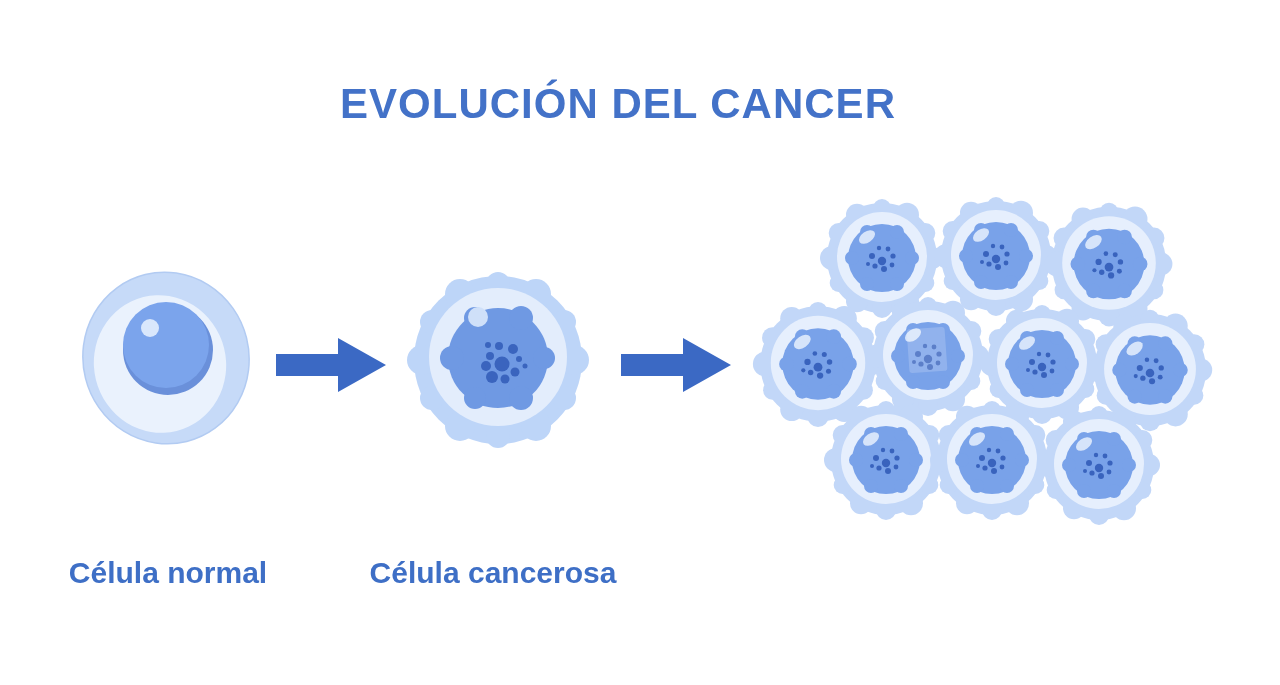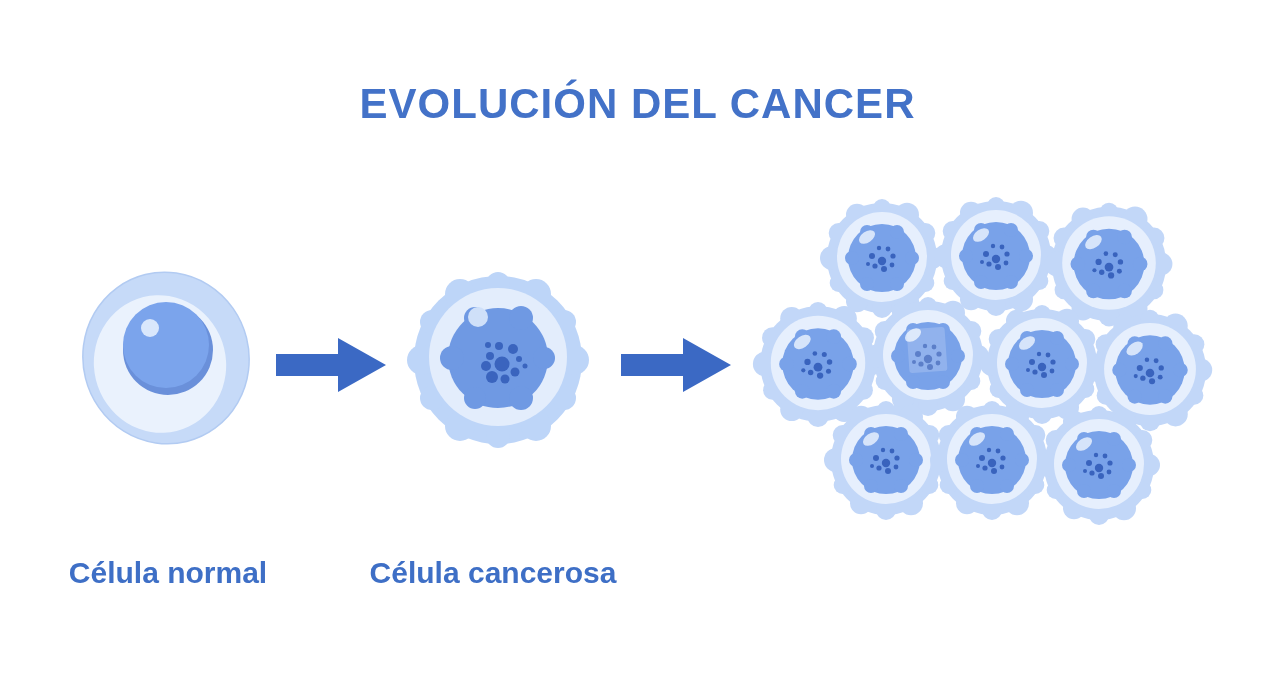--- a/index.html
+++ b/index.html
@@ -14,7 +14,6 @@
     height: 685px;
     background: #ffffff;
     overflow: hidden;
-    padding-left: 39px;
   }
   .diagram-title {
     position: absolute;

